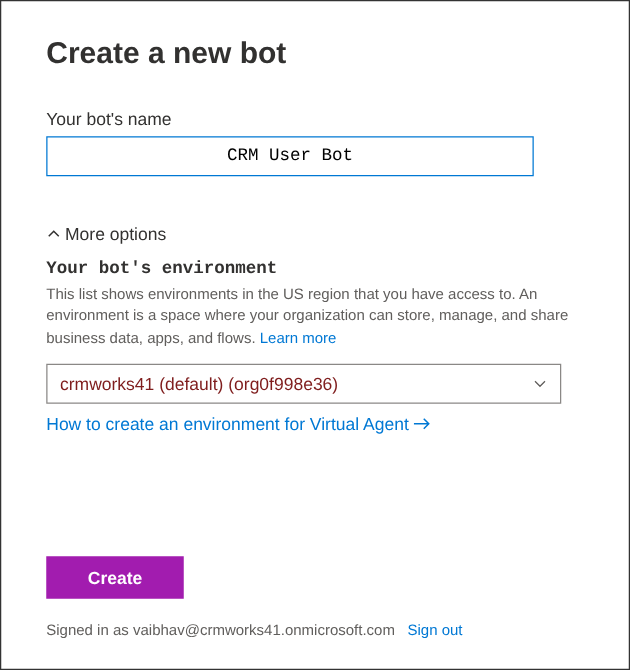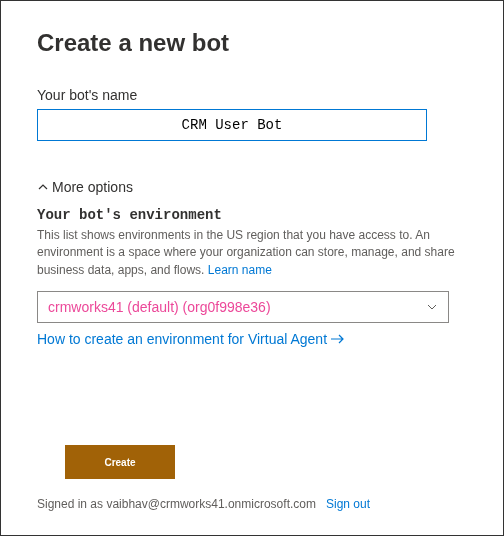--- a/index.html
+++ b/index.html
@@ -148,7 +148,7 @@
 <div>
   <div class="section-label">Your bot's environment</div>
   <div class="description">
-    <span>This list shows environments in the US region that you have access to. An environment is a space where your organization can store, manage, and share business data, apps, and flows. </span><a class="link">Learn name</a>
+    <span>This list shows environments in the US region that you have access to. An environment is a space where your organization can store, manage, and share business data, apps, and flows. </span><a class="link">Learn more</a>
   </div>
   <div class="dropdown">
     <span class="dropdown-text">crmworks41 (default) (org0f998e36)</span>

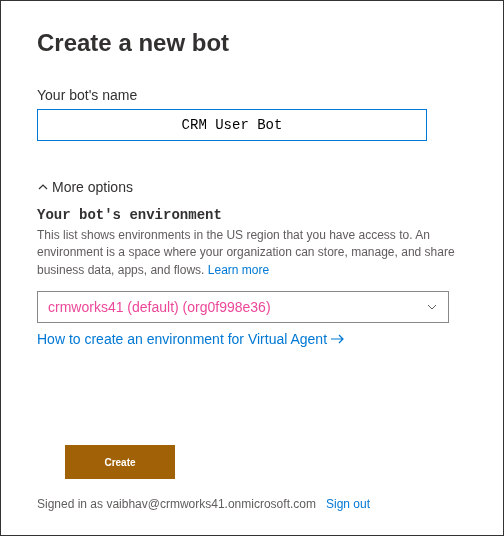--- a/index.html
+++ b/index.html
@@ -79,7 +79,7 @@
       background: #fff;
     }
     .dropdown-text {
-      color: #ec4899;
+      color: #7f1d1d;
     }
     .inline-link {
       display: inline-flex;

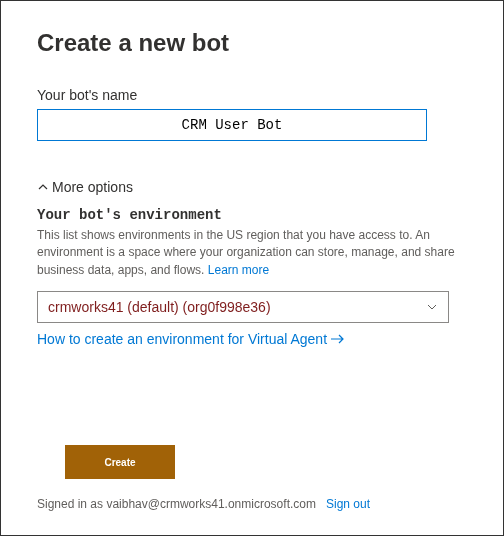--- a/index.html
+++ b/index.html
@@ -98,16 +98,15 @@
       bottom: 24px;
     }
     .create-btn {
-      background: #a16207;
+      background: #a21caf;
       color: #fff;
       border: none;
       width: 110px;
       height: 34px;
-      font-size: 10px;
+      font-size: 14px;
       font-weight: 600;
       font-family: inherit;
       cursor: pointer;
-      margin-left: 28px;
     }
     .signed-in {
       font-size: 12px;

